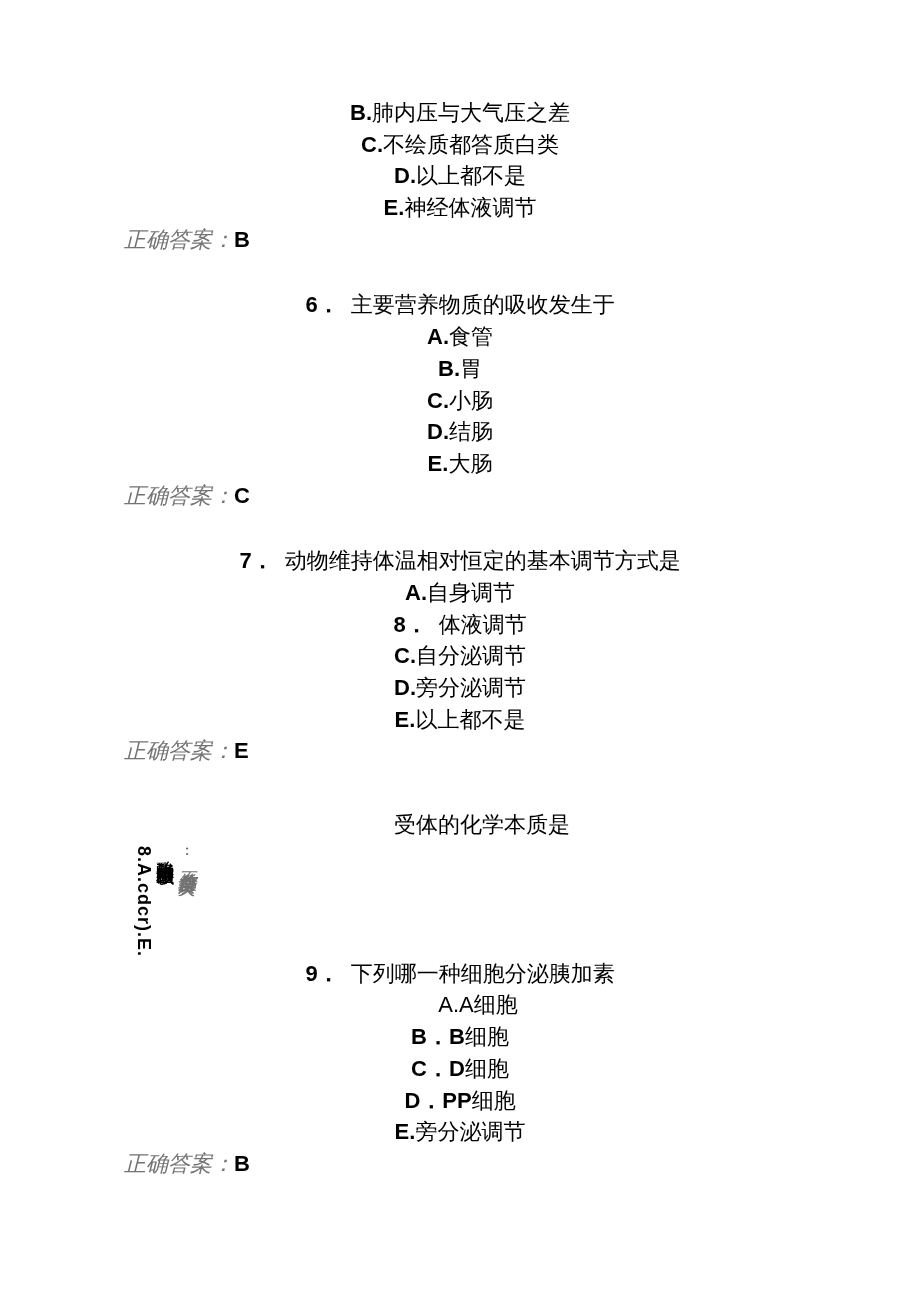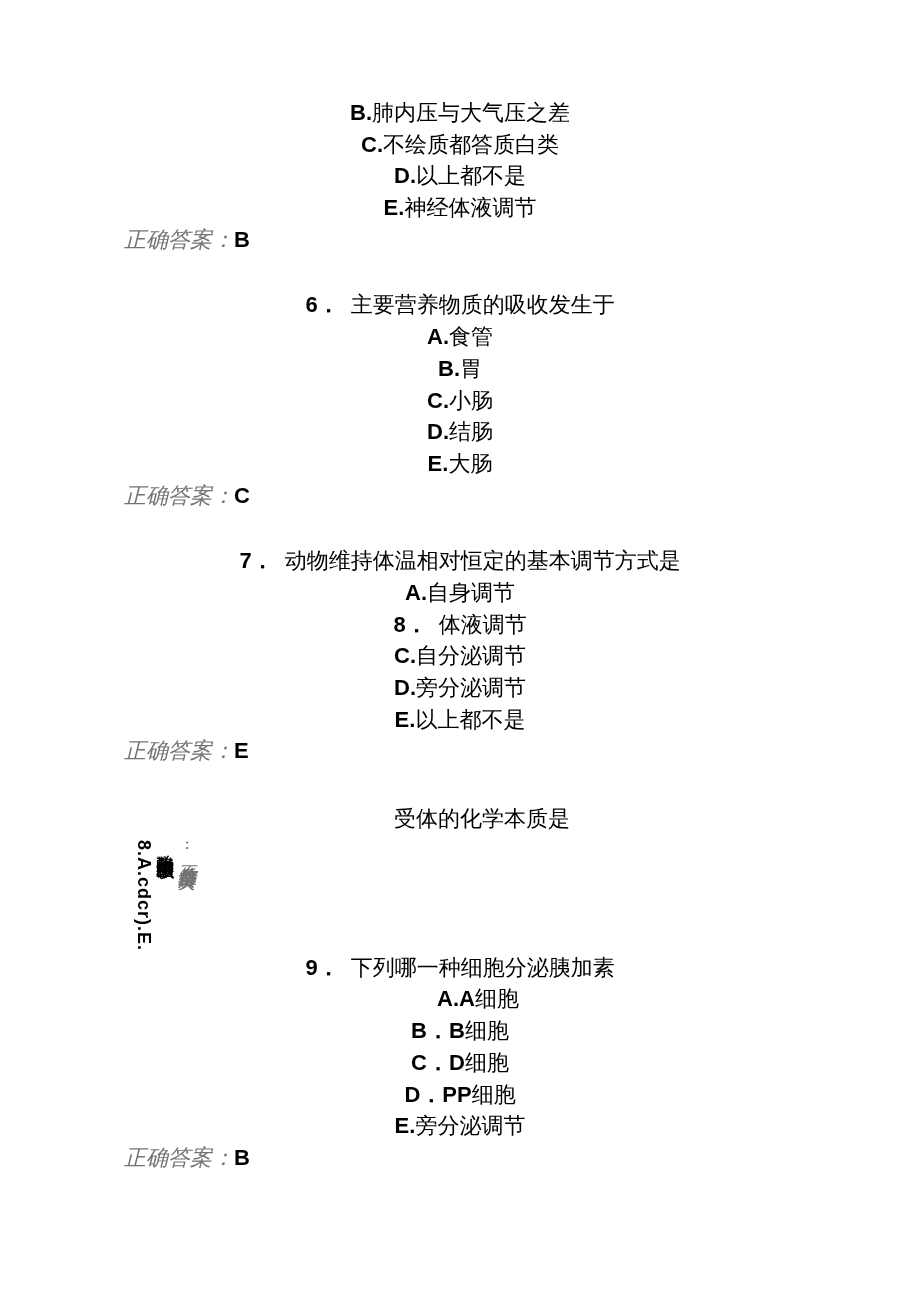--- a/index.html
+++ b/index.html
@@ -46,7 +46,7 @@
     }
     .q8-container {
       position: relative;
-      margin-top: 2px;
+      margin-top: 8px;
       margin-bottom: 2px;
     }
     .q8-stem {

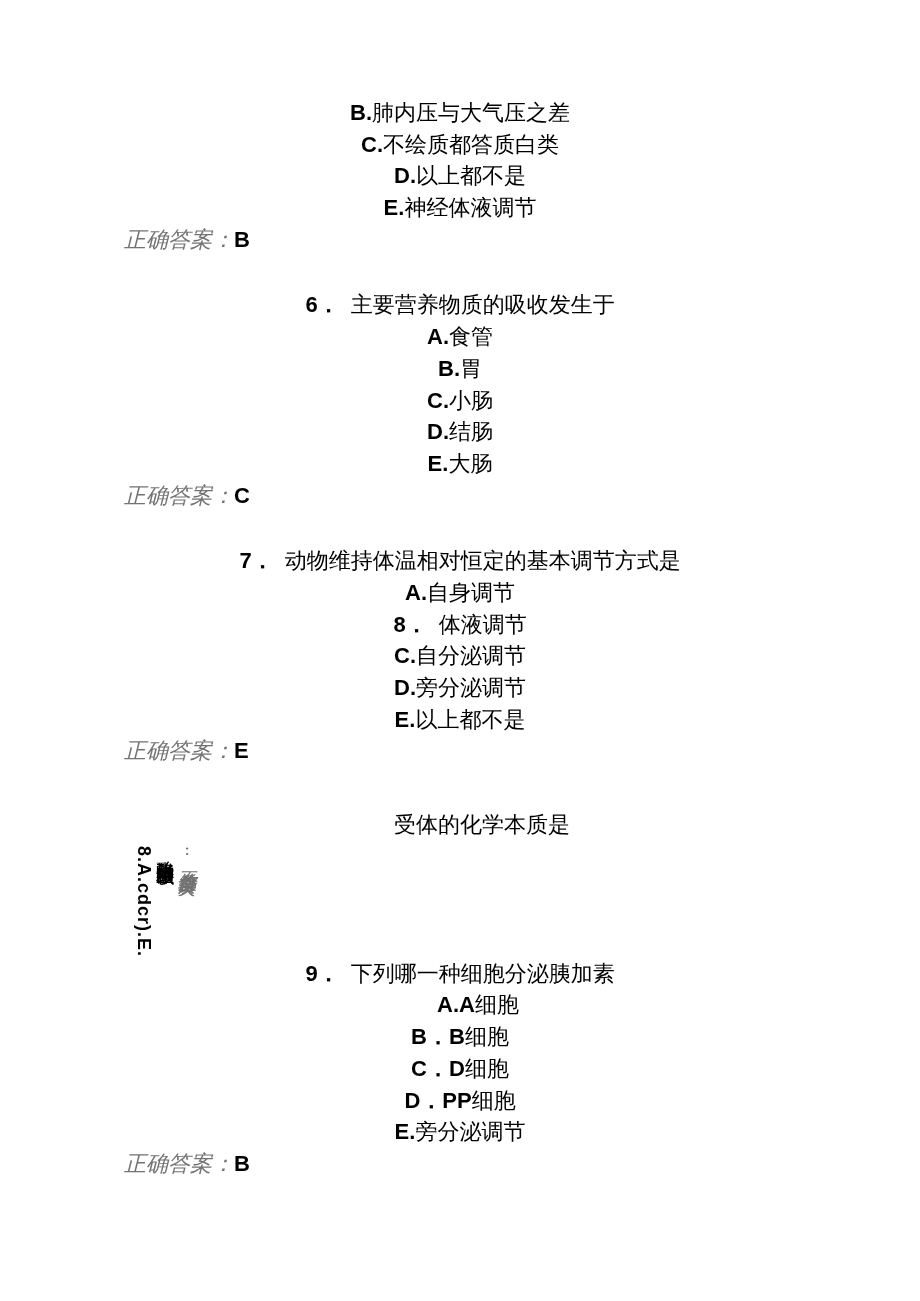--- a/index.html
+++ b/index.html
@@ -71,7 +71,7 @@
     }
     .special-a {
       font-family: "Arial Black", sans-serif;
-      font-weight: bold;
+      font-weight: normal;
       margin-left: 36px;
     }
   </style>

